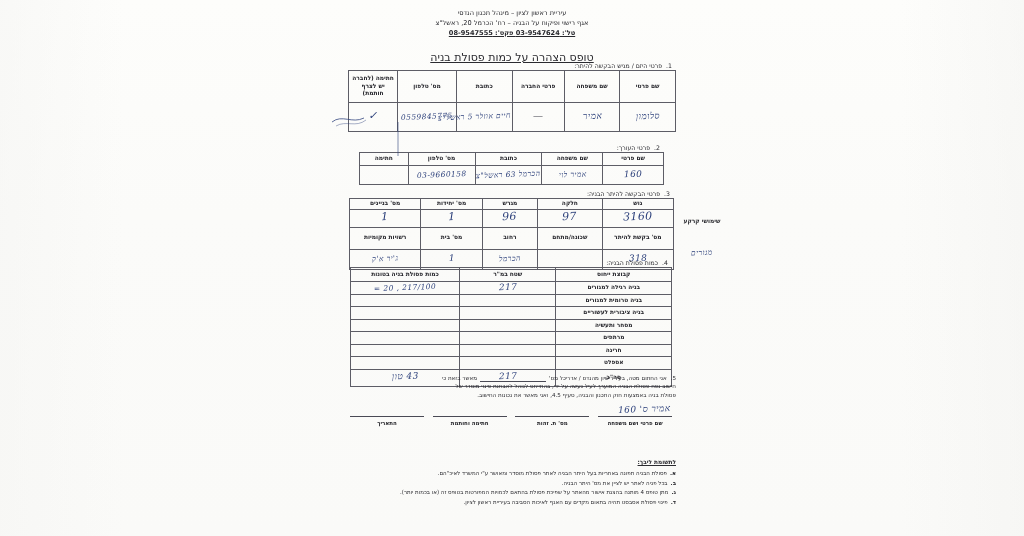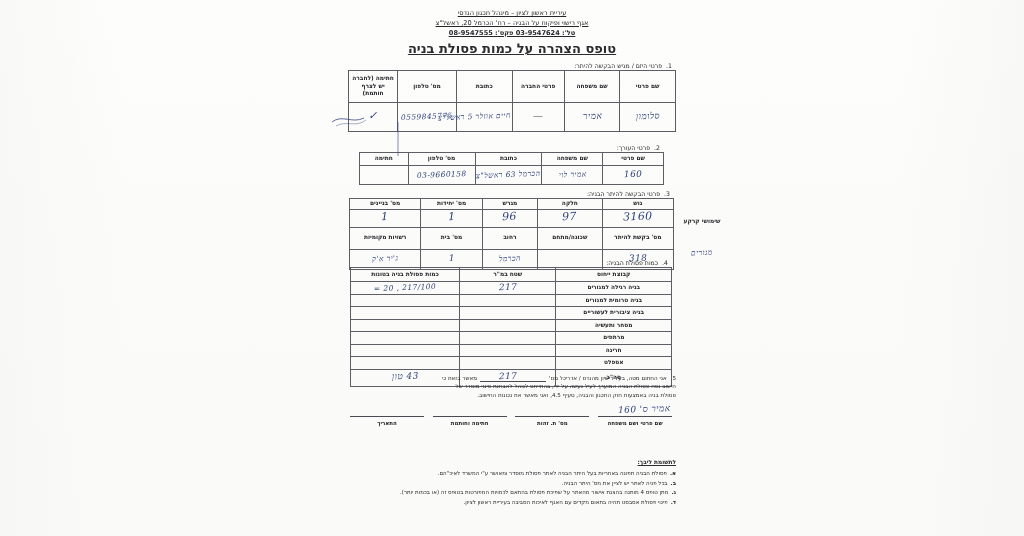--- a/index.html
+++ b/index.html
@@ -35,7 +35,6 @@
     color:#26262b;
     letter-spacing:0px;
     margin-top:9px;
-    text-decoration:underline;
   }
   .hdr div{white-space:nowrap;}
   .phone{

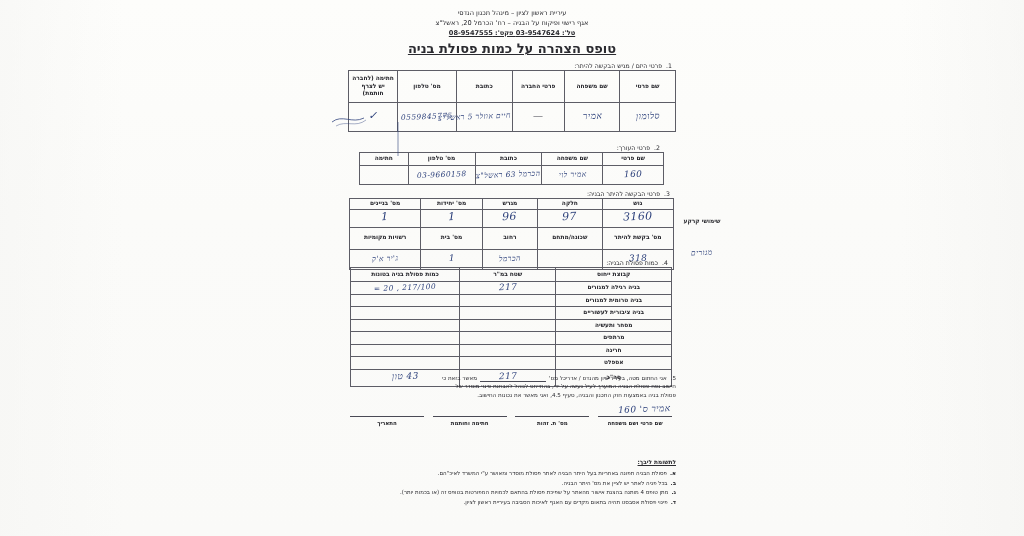--- a/index.html
+++ b/index.html
@@ -45,10 +45,10 @@
   }
   .doctitle{
     text-align:center;
-    font-size:13px;
-    font-weight:bold;
+    font-size:11px;
+    font-weight:normal;
     text-decoration:underline;
-    margin-top:2px;
+    margin-top:12px;
   }
   .seclabel{
     font-size:6.2px;

